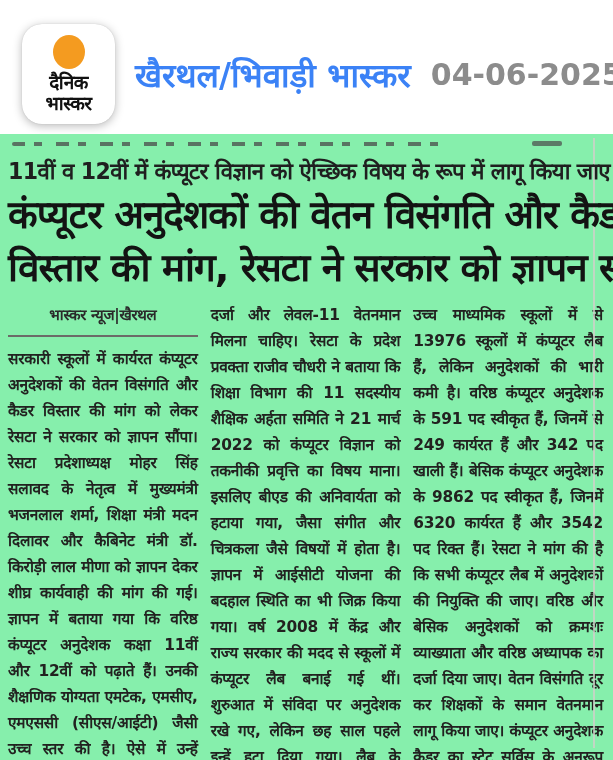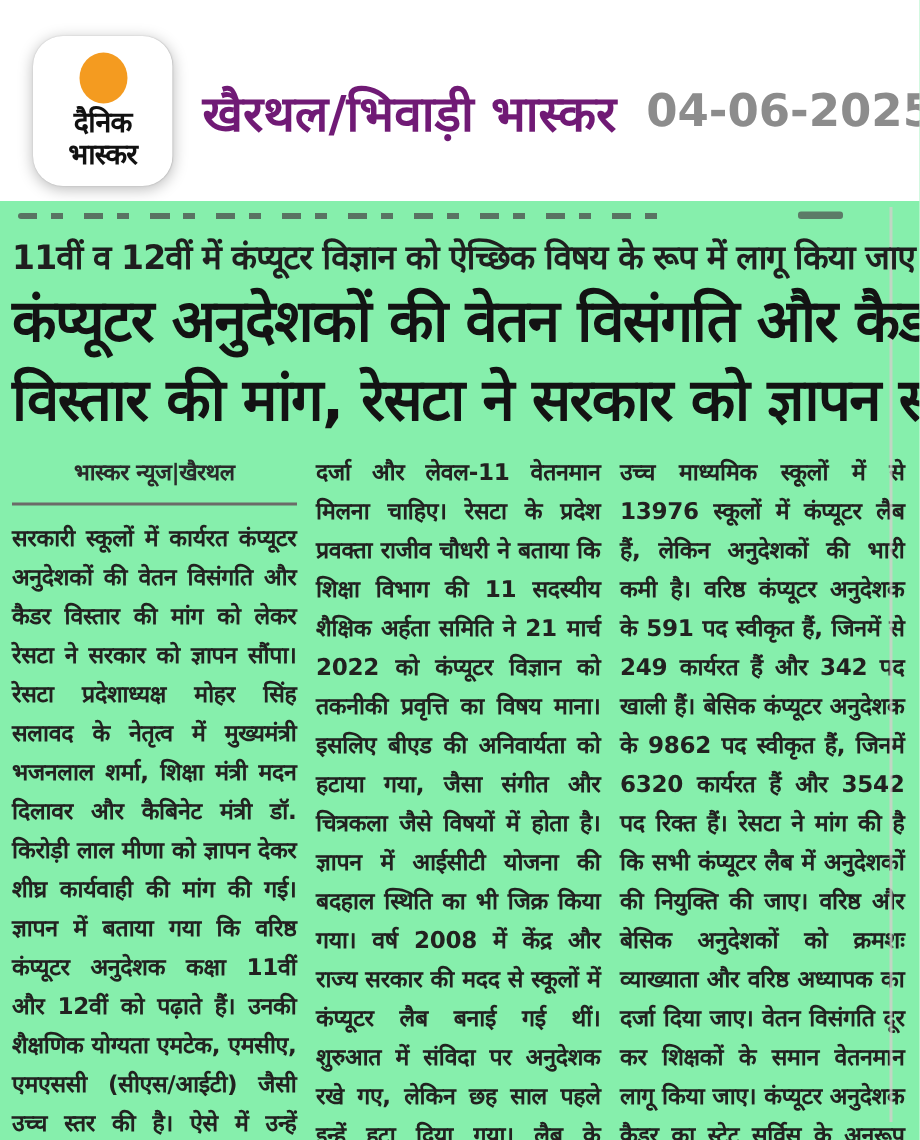--- a/index.html
+++ b/index.html
@@ -27,7 +27,7 @@
     font-size:19px;line-height:21px;letter-spacing:-0.5px;
   }
   .header-title{
-    font-size:33px;font-weight:800;color:#701a75;white-space:nowrap;
+    font-size:33px;font-weight:800;color:#3b82f6;white-space:nowrap;
   }
   .header-date{
     font-size:30px;font-weight:700;color:#8c8c8c;white-space:nowrap;

